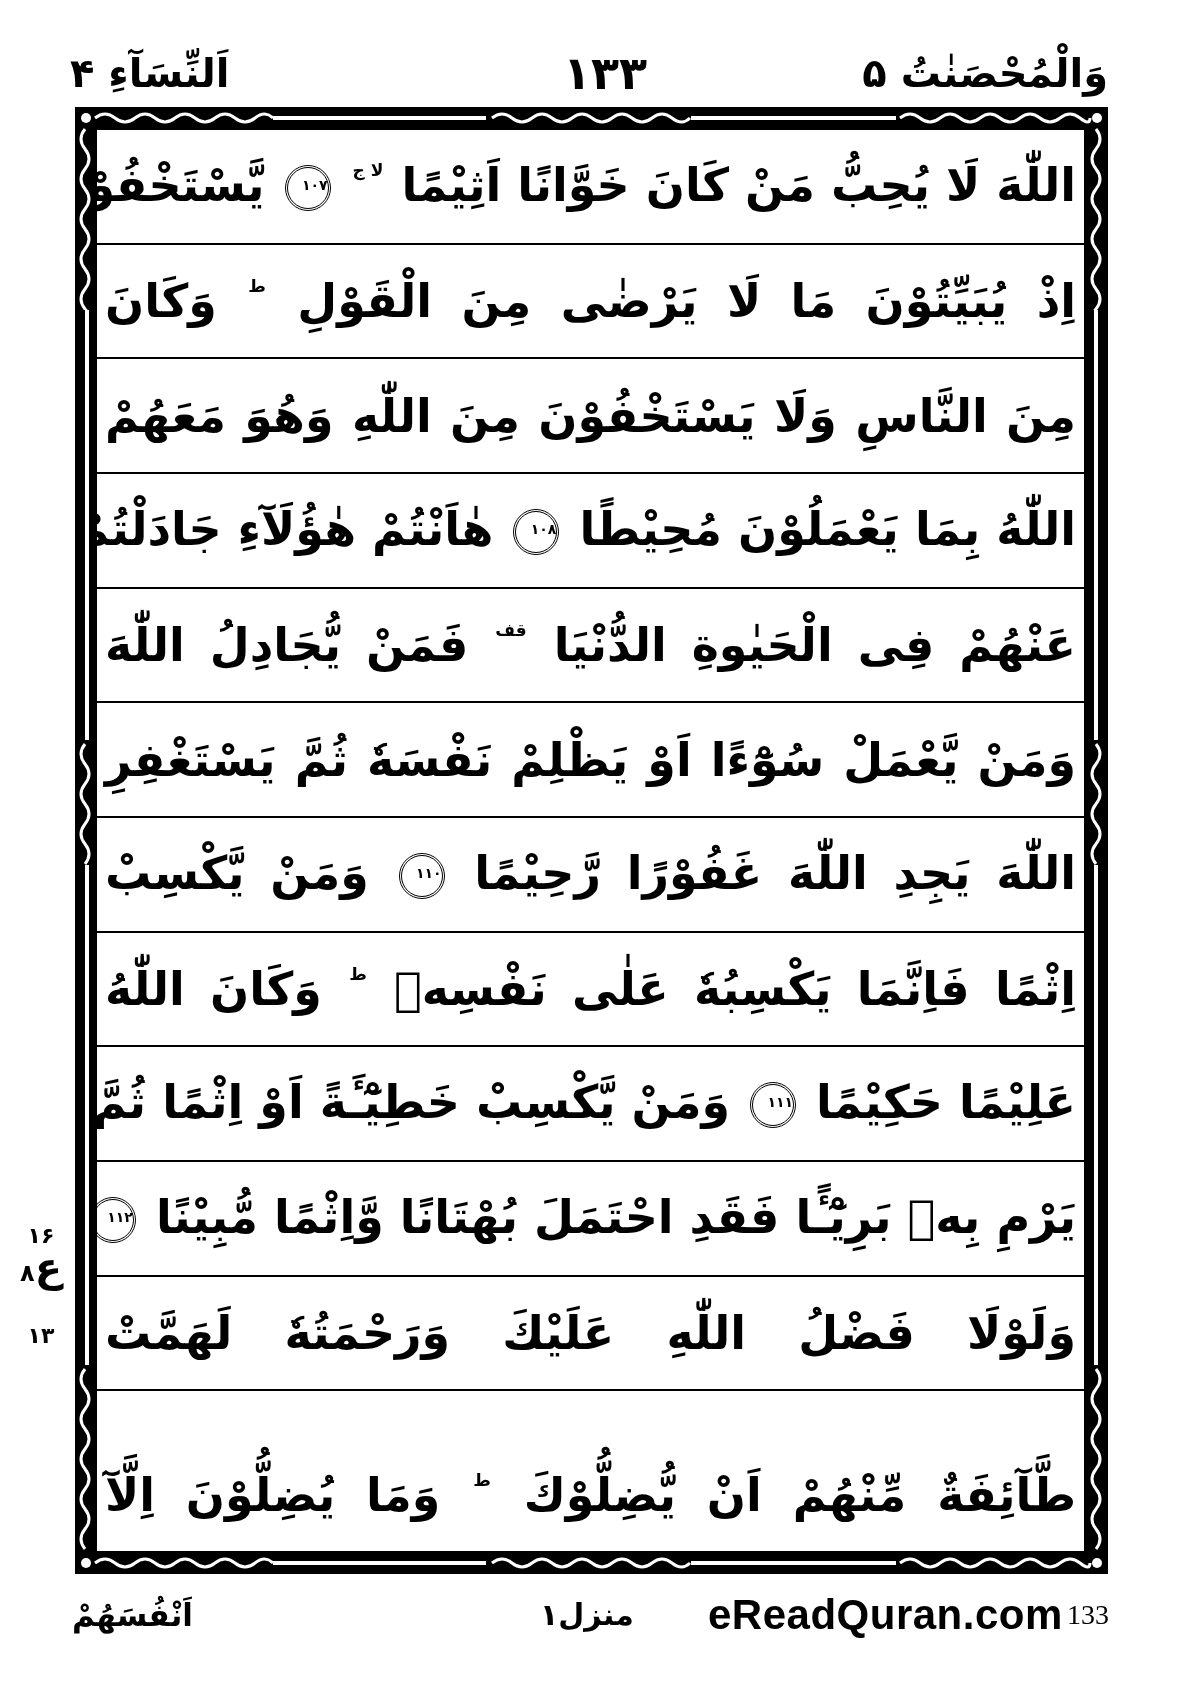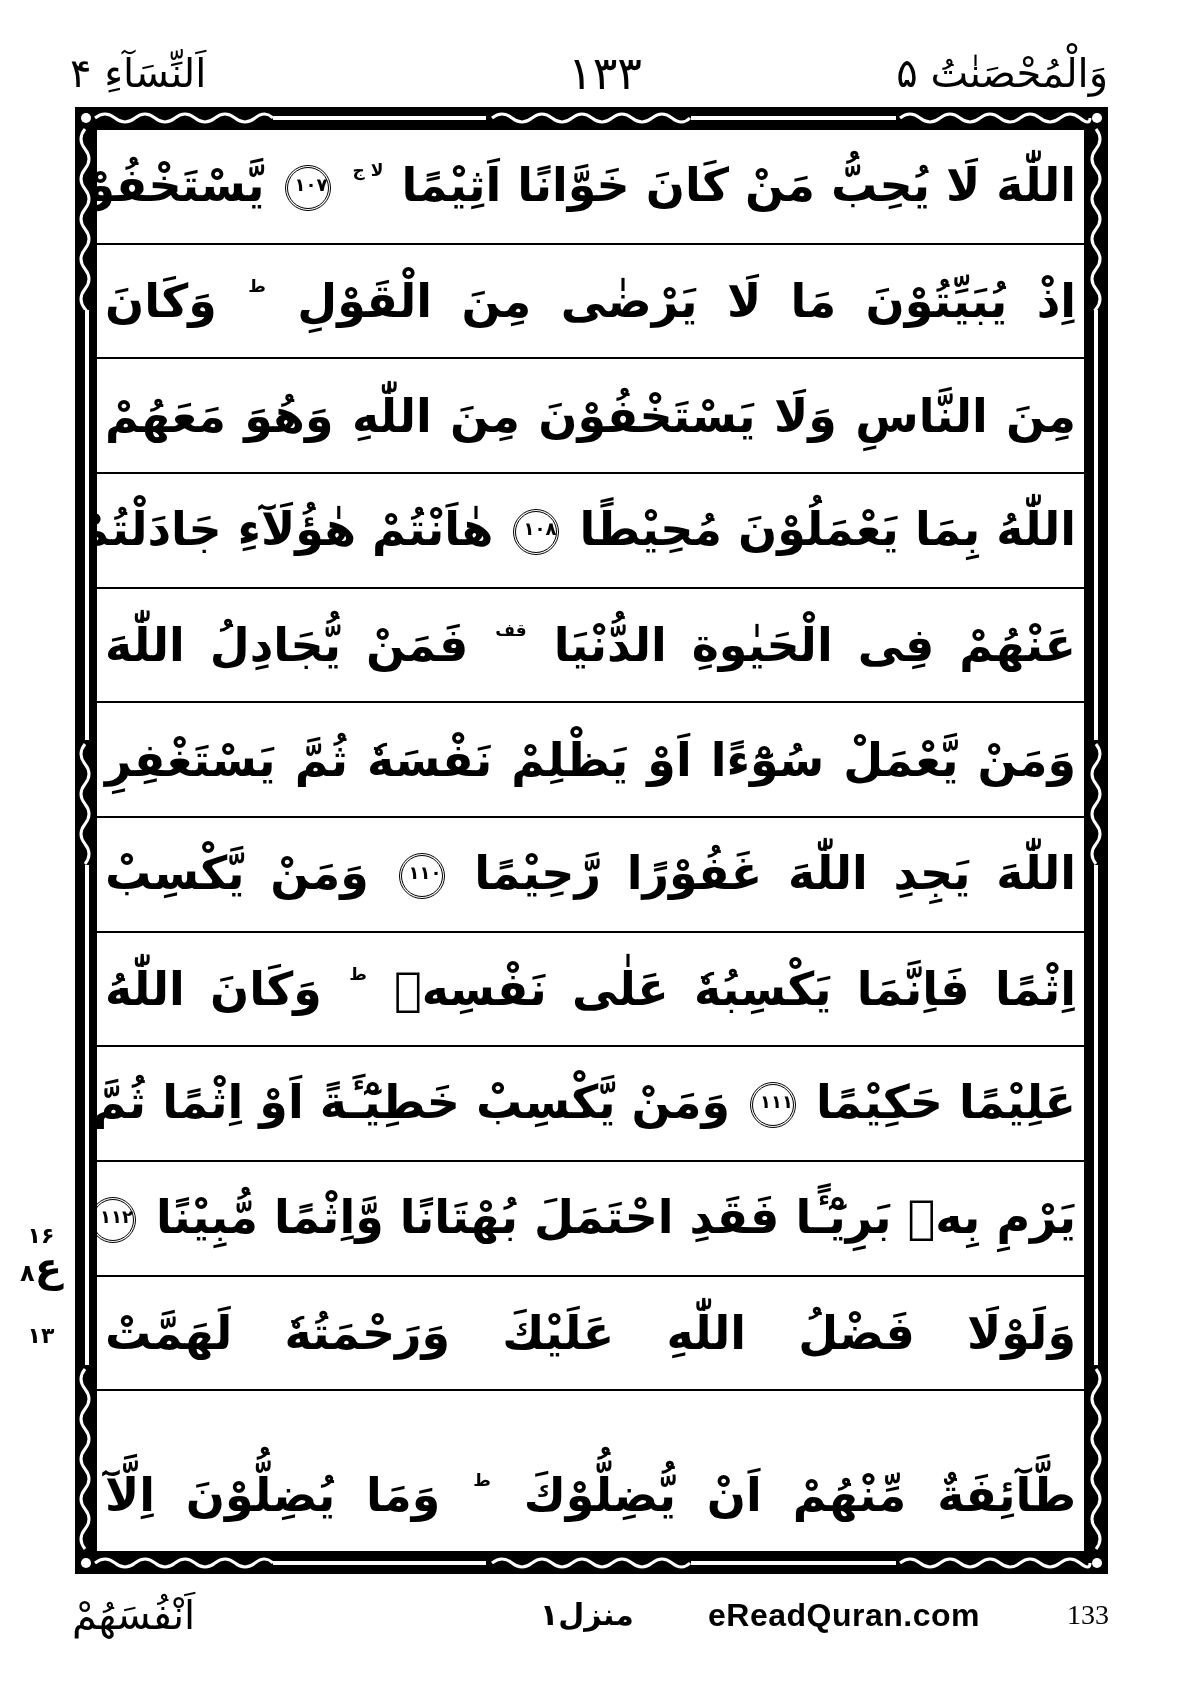--- a/index.html
+++ b/index.html
@@ -6,7 +6,7 @@
   body { width:1190px; height:1684px; position:relative; overflow:hidden;
          font-family:"DejaVu Sans", sans-serif; color:#000; }
 
-  .hdr { position:absolute; top:48px; height:50px; font-size:40px; font-weight:normal;
+  .hdr { position:absolute; top:48px; height:50px; font-size:40px; font-weight:bold;
          line-height:50px; direction:rtl; white-space:nowrap; }
   .hdr-juz  { right:82px; }
   .hdr-page { left:0; right:0; text-align:center; direction:ltr; font-size:46px;padding-left:20px; }

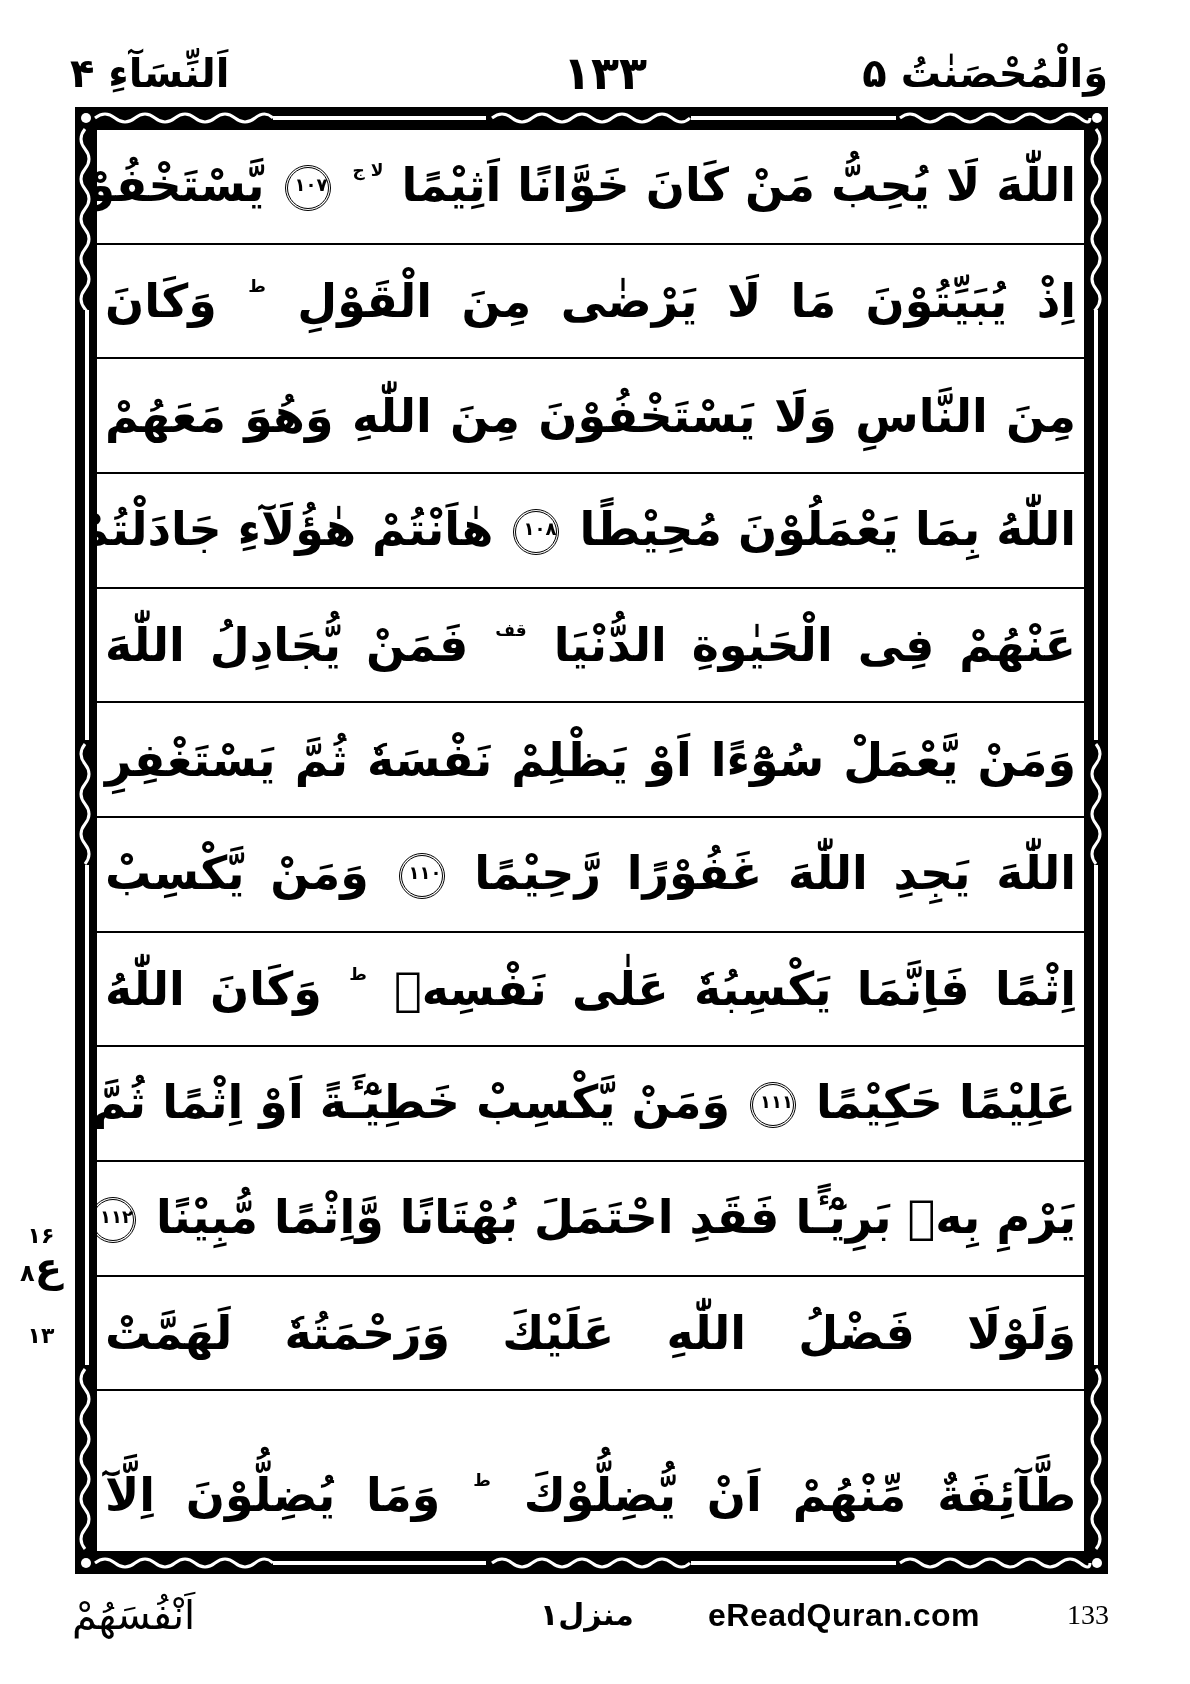--- a/index.html
+++ b/index.html
@@ -30,7 +30,7 @@
                line-height:1; white-space:nowrap; text-align:justify; width:100%;
                text-align-last:justify; }
   .ayah-mark { display:inline-block; width:40px; height:40px; border-radius:50%;
-               border:3px double #000; font-size:18px; font-weight:bold; line-height:34px;
+               border:3px double #000; font-size:14px; font-weight:bold; line-height:34px;
                text-align:center; vertical-align:middle; margin:0 4px; direction:rtl; }
   .waqf { font-size:17px; vertical-align:top; margin:0 2px; }
 

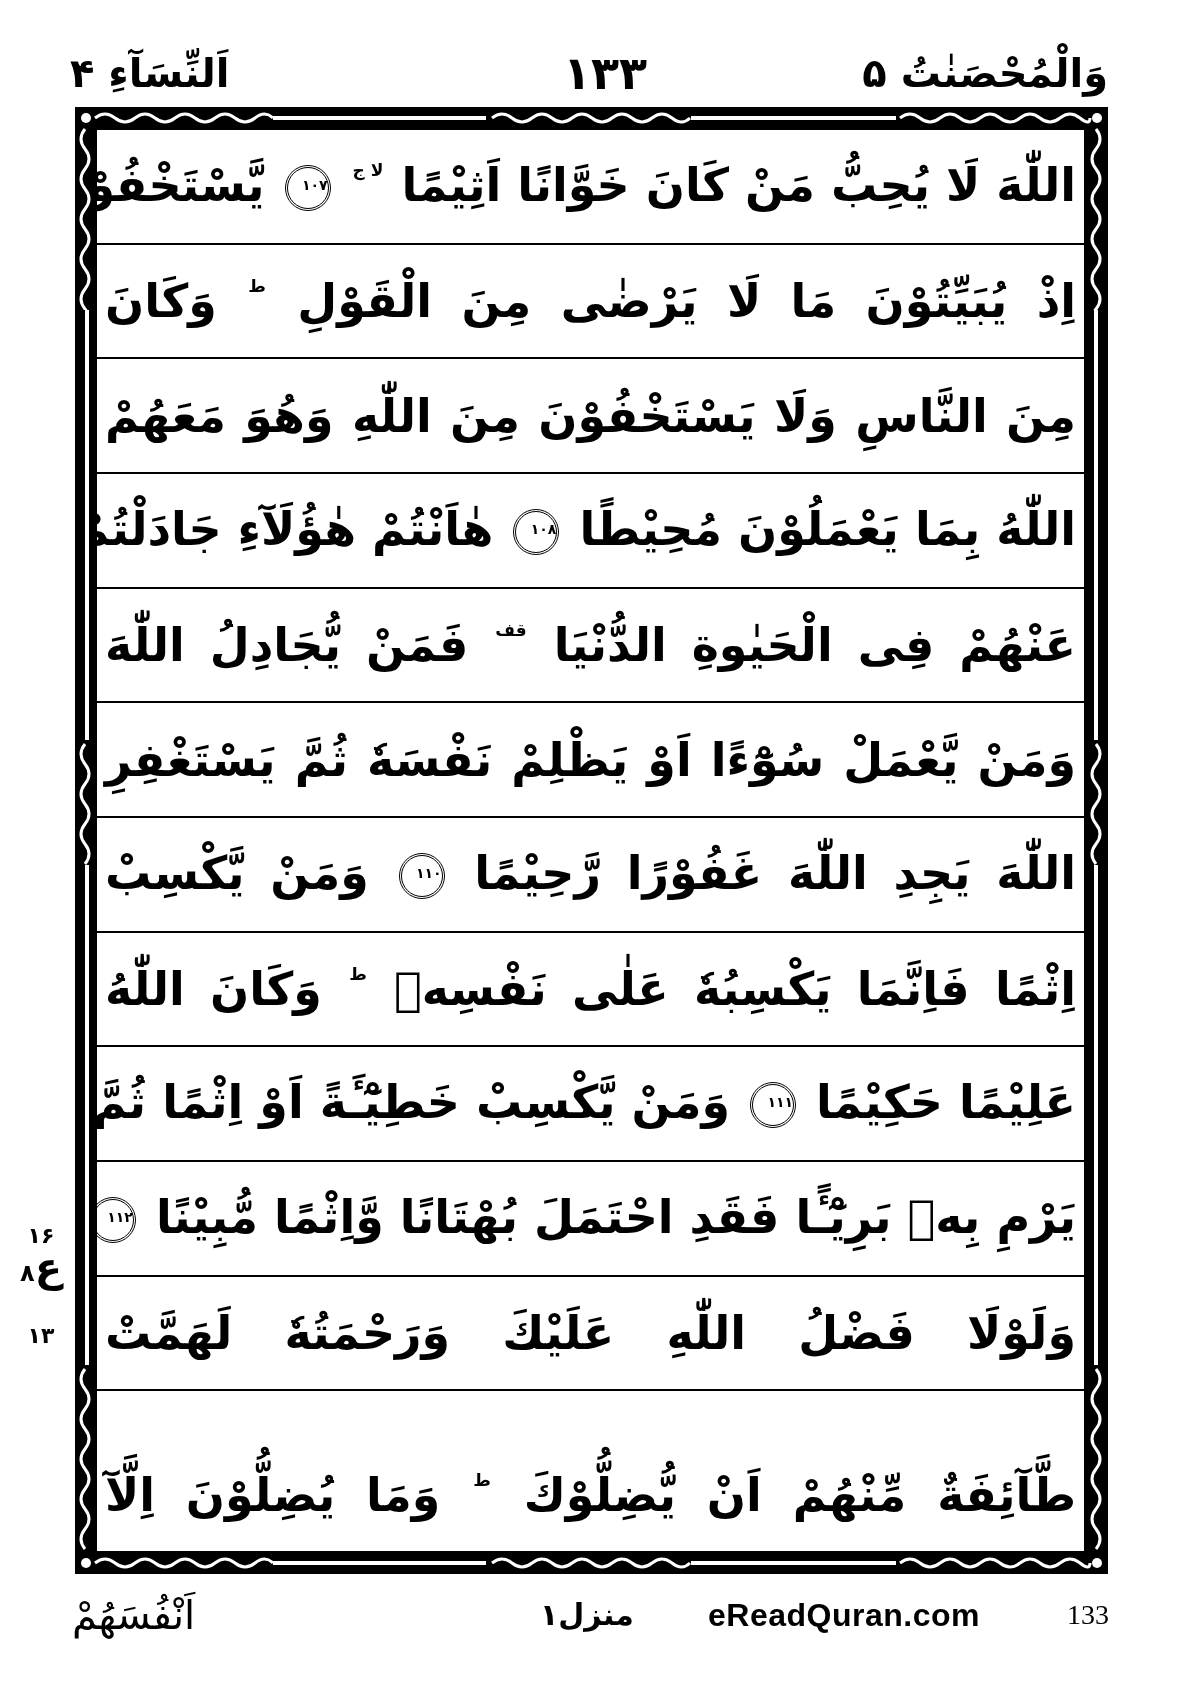--- a/index.html
+++ b/index.html
@@ -41,7 +41,7 @@
   .ruku .n2 { font-size:22px;margin-top:38px; }
 
   .foot { position:absolute; top:1590px; height:50px; line-height:50px; white-space:nowrap; }
-  .foot-catch { left:72px; font-size:40px; font-weight:normal; direction:rtl; }
+  .foot-catch { left:72px; font-size:31px; font-weight:bold; direction:rtl; }
   .foot-manzil { left:540px; font-size:30px; font-weight:bold; direction:rtl; }
   .foot-site { left:708px; font-family:"Liberation Sans", sans-serif; font-weight:bold;
                font-size:32px; letter-spacing:0.5px; }

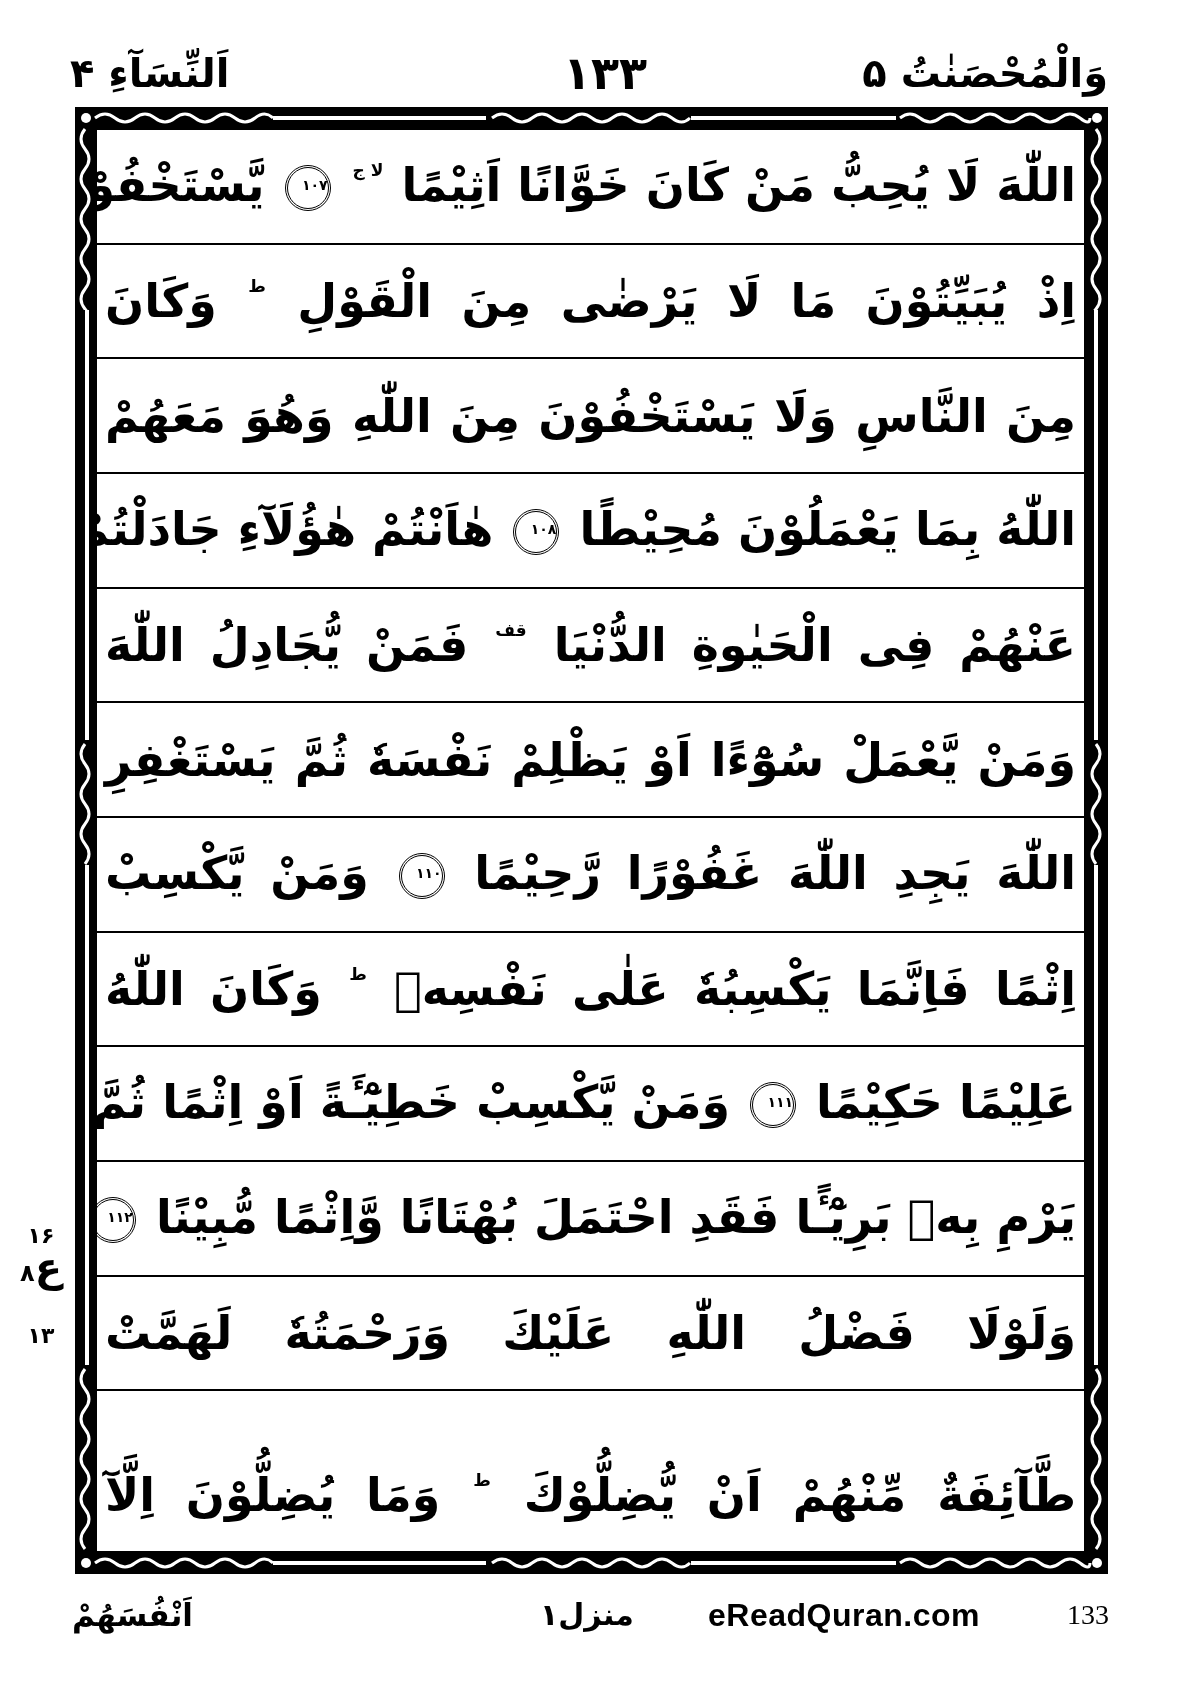--- a/index.html
+++ b/index.html
@@ -44,7 +44,7 @@
   .foot-catch { left:72px; font-size:31px; font-weight:bold; direction:rtl; }
   .foot-manzil { left:540px; font-size:30px; font-weight:bold; direction:rtl; }
   .foot-site { left:708px; font-family:"Liberation Sans", sans-serif; font-weight:bold;
-               font-size:32px; letter-spacing:0.5px; }
+               font-size:42px; letter-spacing:0.5px; }
   .foot-num { left:1067px; font-family:"Liberation Serif", serif; font-size:28px; }
 </style>
 </head>

